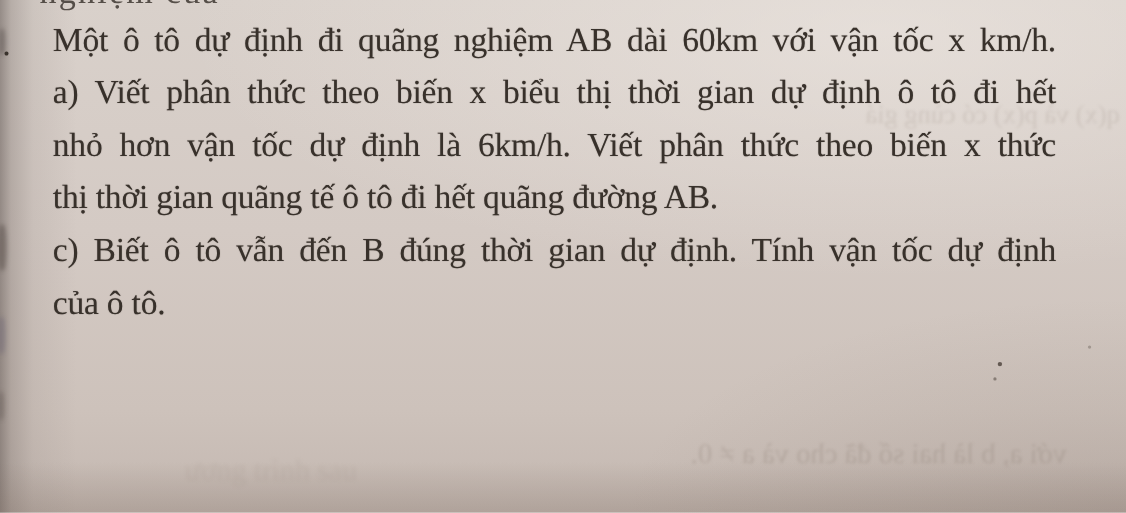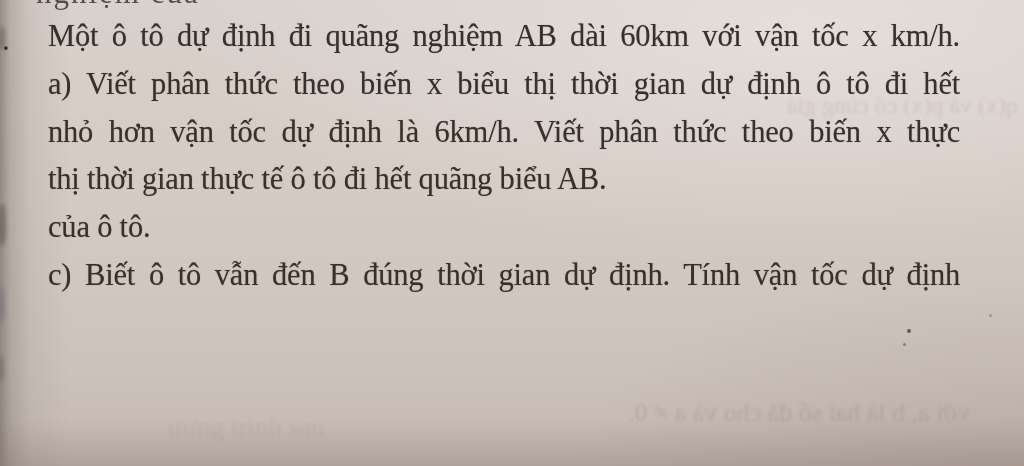--- a/index.html
+++ b/index.html
@@ -114,7 +114,7 @@
   <div class="textblock">
     <div class="line"><span>Một ô tô dự định đi quãng nghiệm </span><span class="it">AB</span><span> dài 60km với vận tốc </span><span class="it">x</span><span> km/h.</span></div>
     <div class="line"><span>a) Viết phân thức theo biến </span><span class="it">x</span><span> biểu thị thời gian dự định ô tô đi hết</span></div>
-    <div class="line"><span>nhỏ hơn vận tốc dự định là 6km/h. Viết phân thức theo biến </span><span class="it">x</span><span> thực</span></div>
+    <div class="line"><span>nhỏ hơn vận tốc dự định là 6km/h. Viết phân thức theo biến </span><span class="it">x</span><span> thức</span></div>
     <div class="line short"><span>thị thời gian thực tế ô tô đi hết quãng biểu </span><span class="it">AB</span><span>.</span></div>
     <div class="line short"><span>của ô tô.</span></div>
     <div class="line"><span>c) Biết ô tô vẫn đến </span><span class="it">B</span><span> đúng thời gian dự định. Tính vận tốc dự định</span></div>

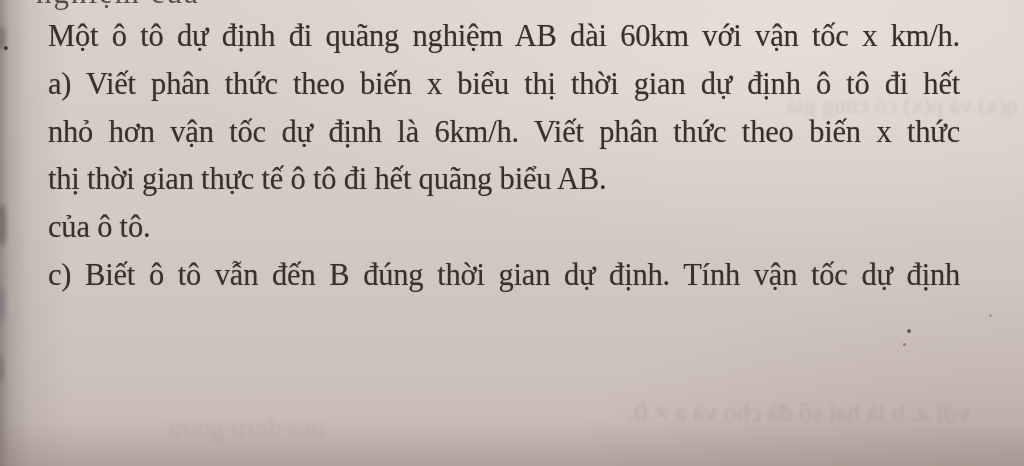--- a/index.html
+++ b/index.html
@@ -115,7 +115,7 @@
     <div class="line"><span>Một ô tô dự định đi quãng nghiệm </span><span class="it">AB</span><span> dài 60km với vận tốc </span><span class="it">x</span><span> km/h.</span></div>
     <div class="line"><span>a) Viết phân thức theo biến </span><span class="it">x</span><span> biểu thị thời gian dự định ô tô đi hết</span></div>
     <div class="line"><span>nhỏ hơn vận tốc dự định là 6km/h. Viết phân thức theo biến </span><span class="it">x</span><span> thức</span></div>
-    <div class="line short"><span>thị thời gian thực tế ô tô đi hết quãng biểu </span><span class="it">AB</span><span>.</span></div>
+    <div class="line short"><span>thị thời gian quãng tế ô tô đi hết quãng đường </span><span class="it">AB</span><span>.</span></div>
     <div class="line short"><span>của ô tô.</span></div>
     <div class="line"><span>c) Biết ô tô vẫn đến </span><span class="it">B</span><span> đúng thời gian dự định. Tính vận tốc dự định</span></div>
   </div>

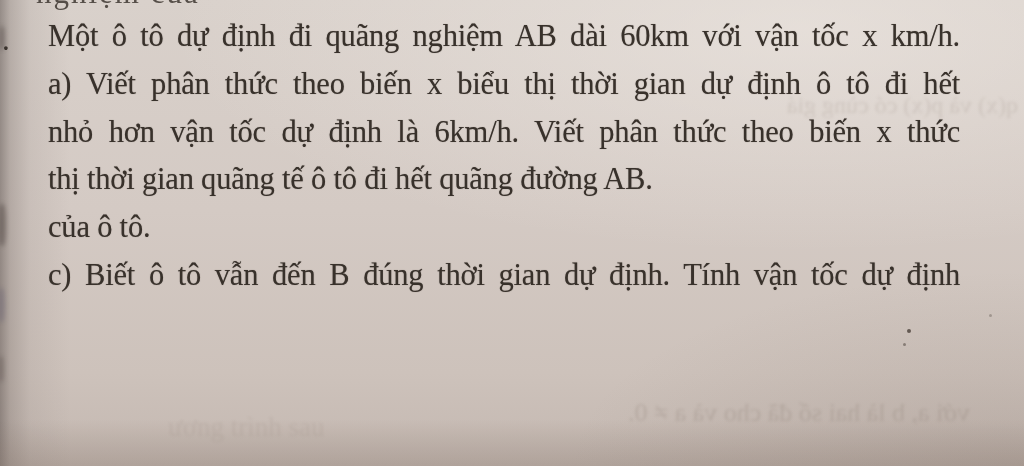--- a/index.html
+++ b/index.html
@@ -116,8 +116,8 @@
     <div class="line"><span>a) Viết phân thức theo biến </span><span class="it">x</span><span> biểu thị thời gian dự định ô tô đi hết</span></div>
     <div class="line"><span>nhỏ hơn vận tốc dự định là 6km/h. Viết phân thức theo biến </span><span class="it">x</span><span> thức</span></div>
     <div class="line short"><span>thị thời gian quãng tế ô tô đi hết quãng đường </span><span class="it">AB</span><span>.</span></div>
+    <div class="line"><span>c) Biết ô tô vẫn đến </span><span class="it">B</span><span> đúng thời gian dự định. Tính vận tốc dự định</span></div>
     <div class="line short"><span>của ô tô.</span></div>
-    <div class="line"><span>c) Biết ô tô vẫn đến </span><span class="it">B</span><span> đúng thời gian dự định. Tính vận tốc dự định</span></div>
   </div>
 
   <div class="ghost g1 mirror">q(x) và p(x) có cùng giá</div>

